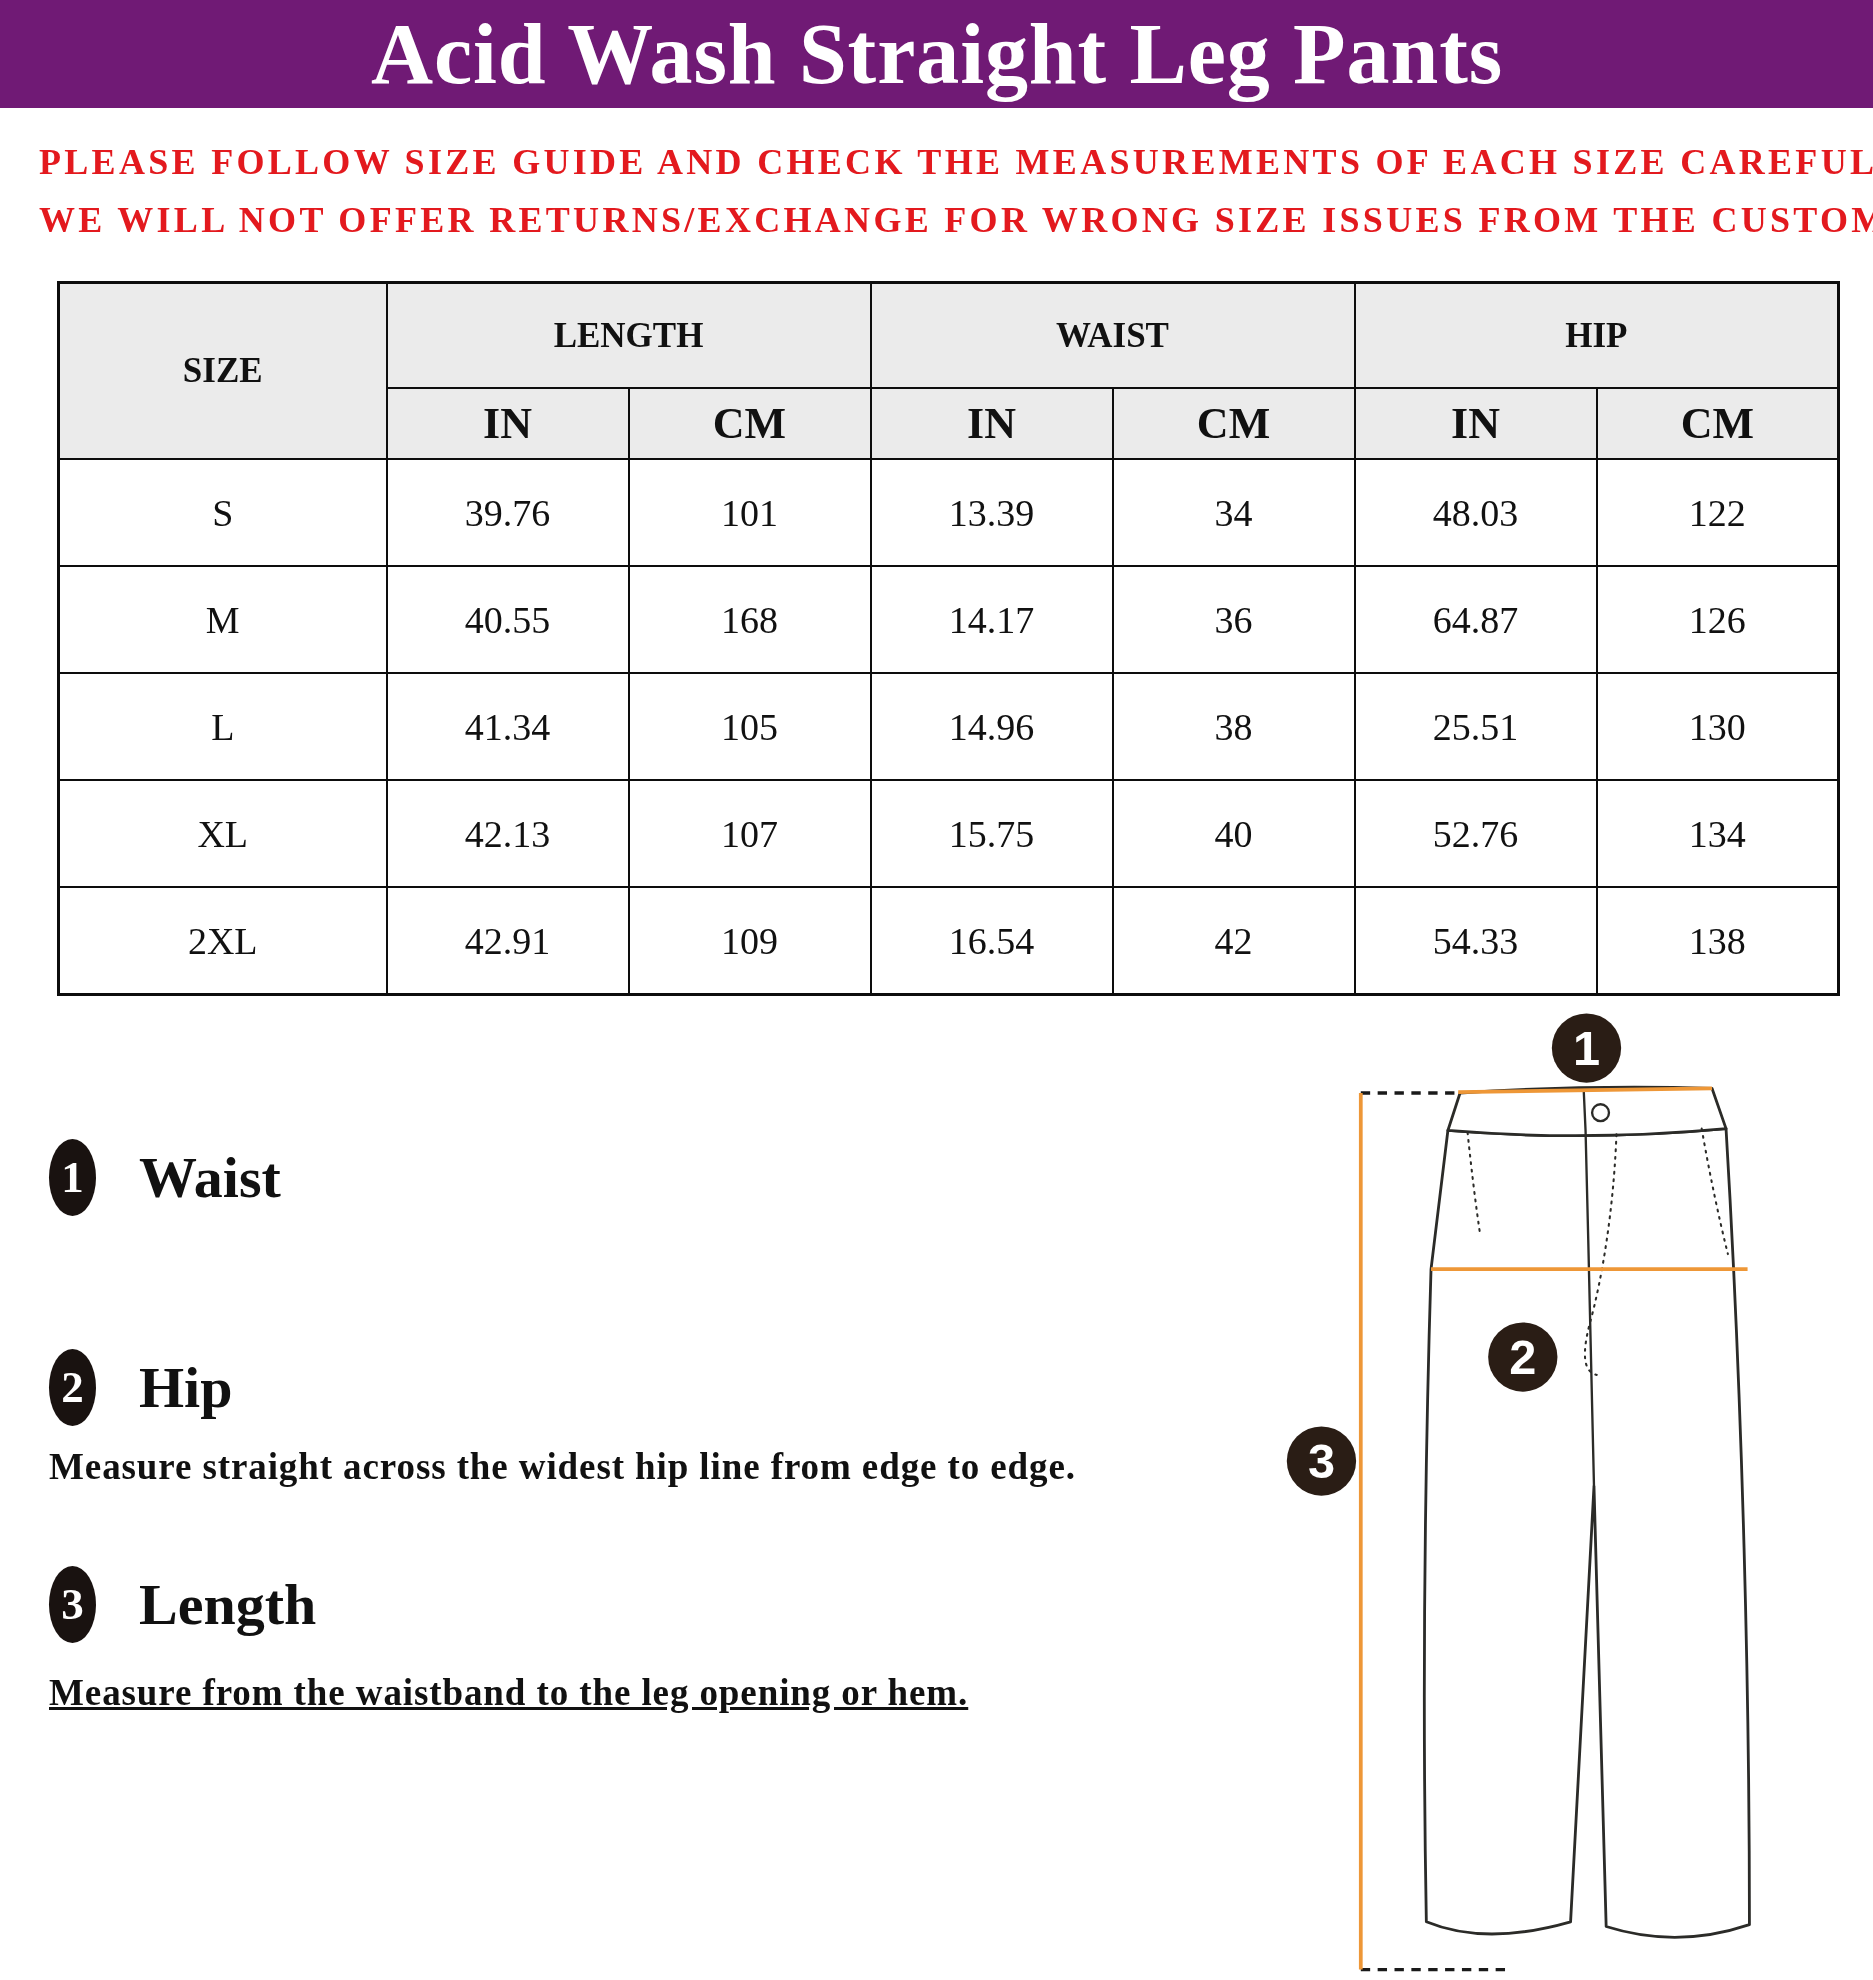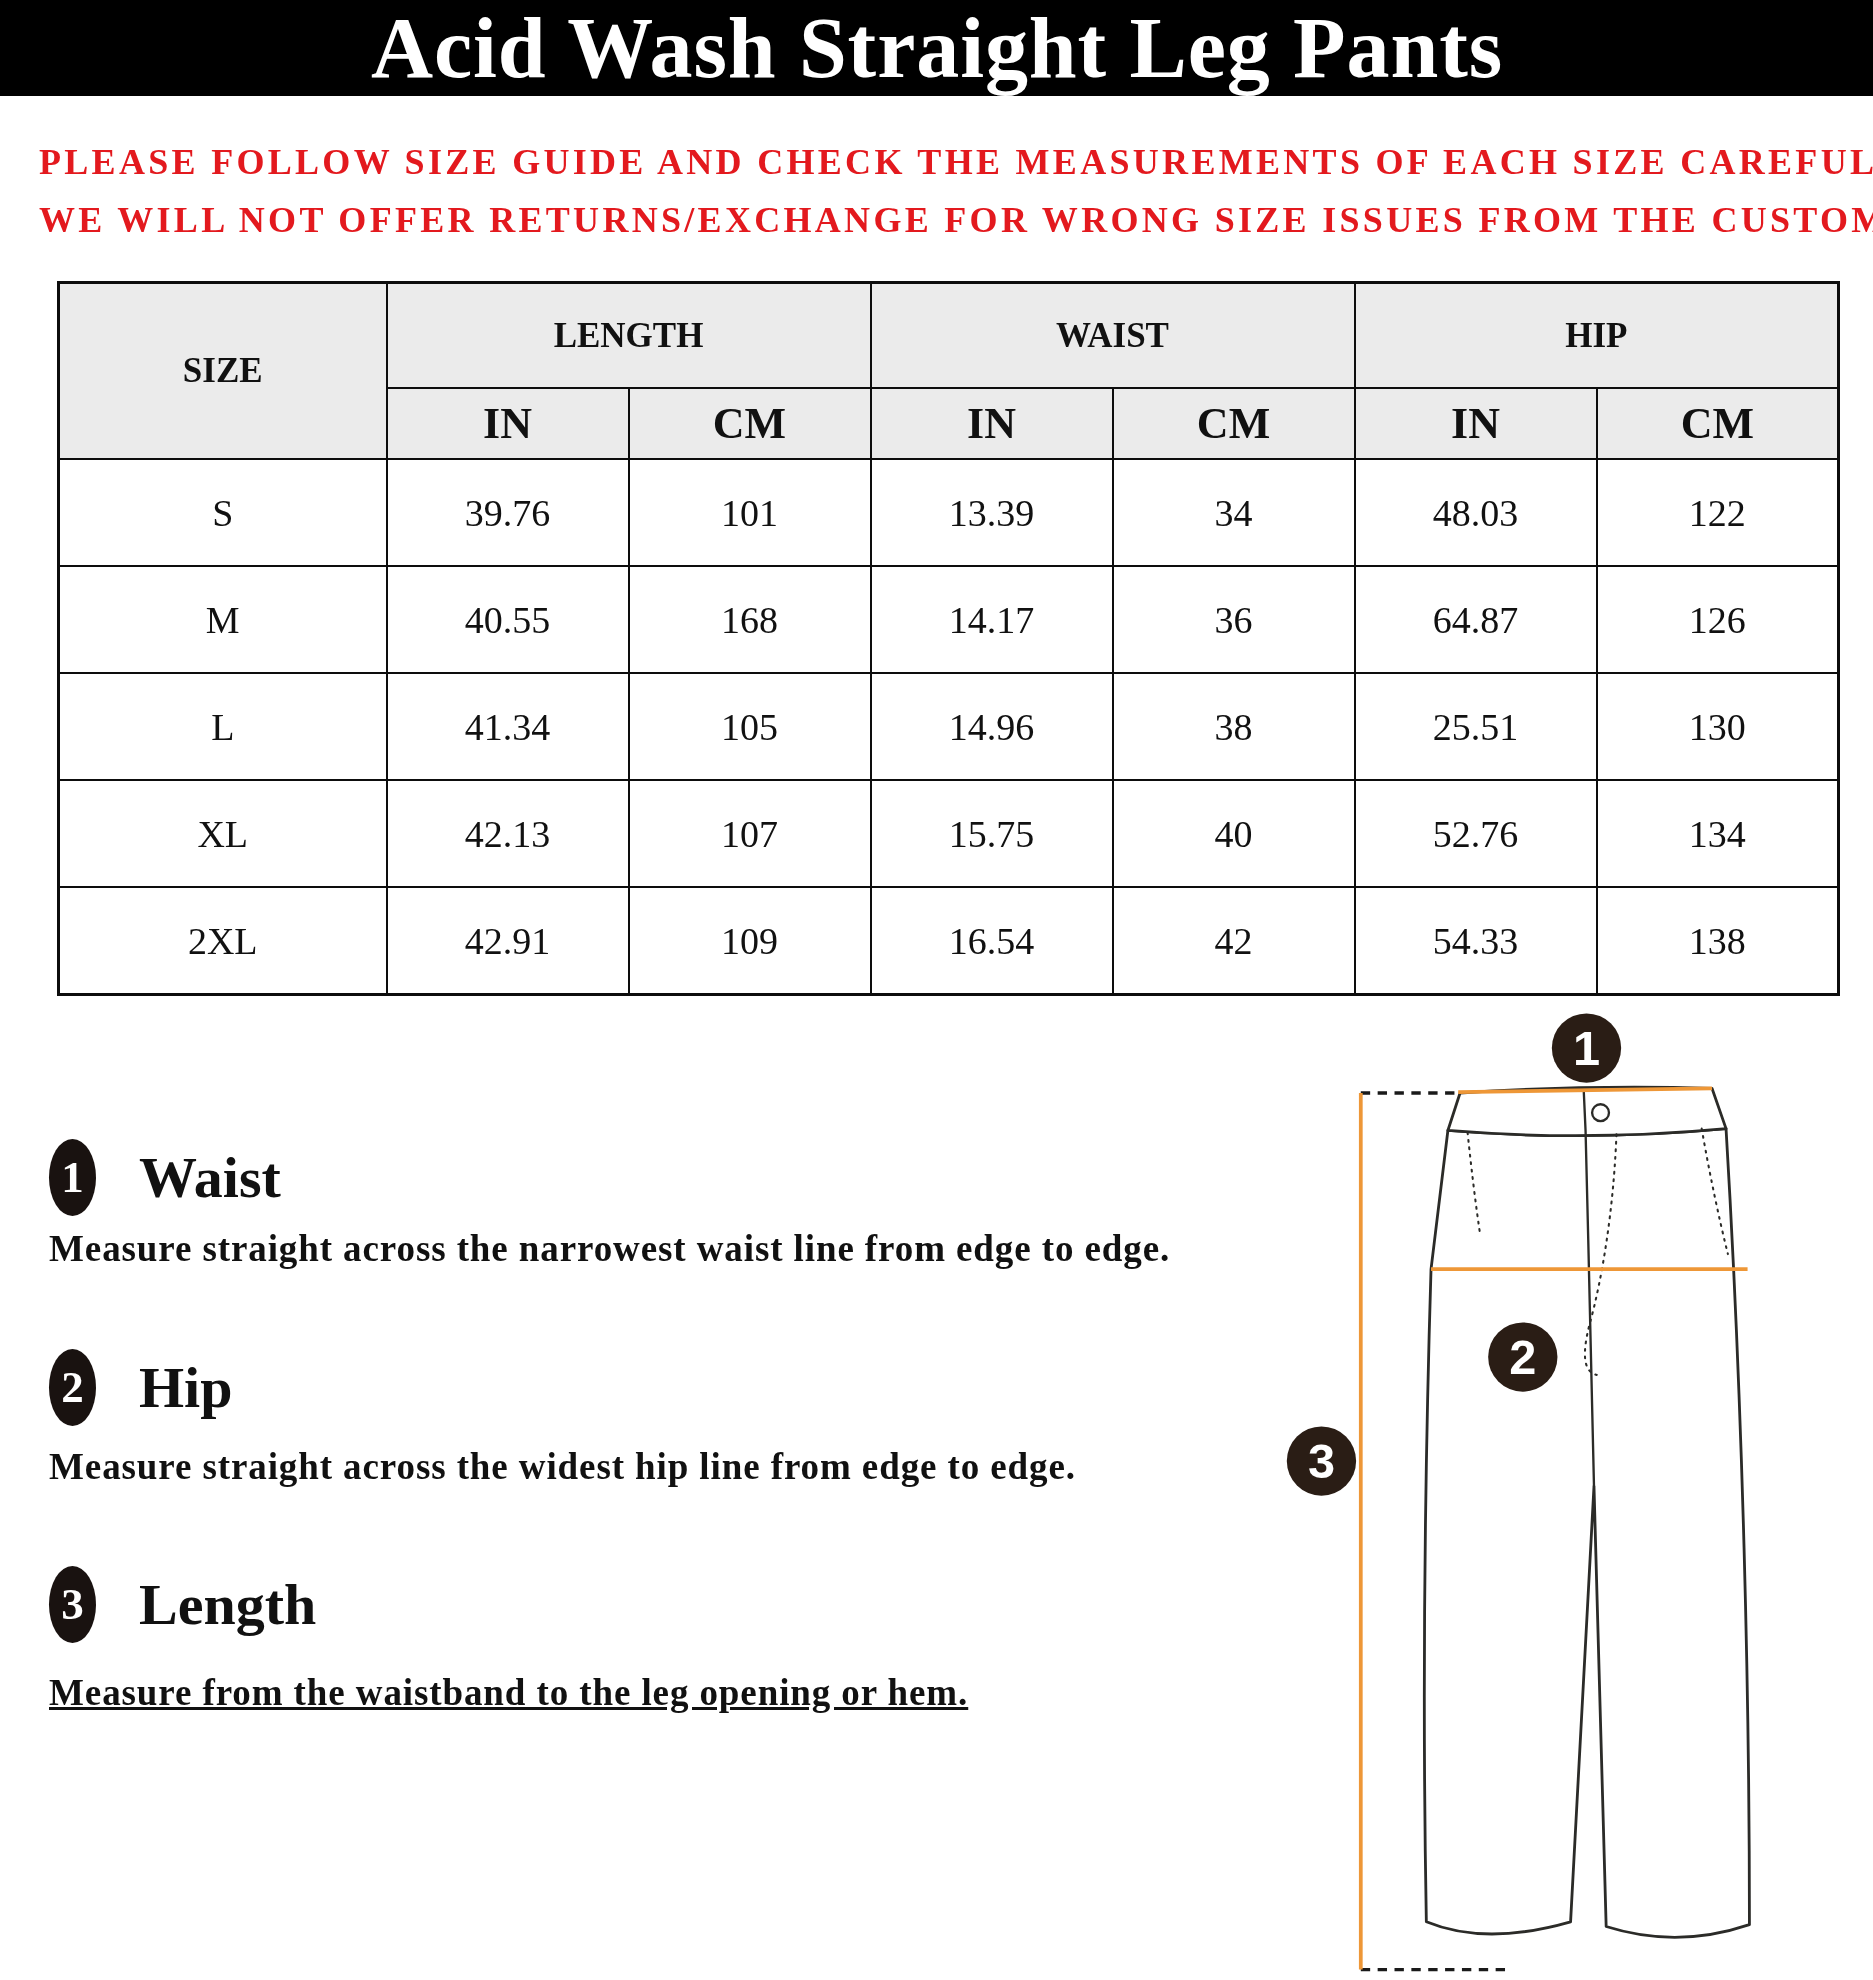--- a/index.html
+++ b/index.html
@@ -7,7 +7,7 @@
           font-family:"Liberation Serif", serif;color:#111;}
 
   
-  .title-bar{position:absolute;left:0;top:0;width:1874px;height:96px;background:#000000;
+  .title-bar{position:absolute;left:0;top:0;width:1874px;height:108px;background:#701a75;
              display:flex;align-items:center;justify-content:center;}
   .title-bar h1{margin:0;color:#ffffff;font-size:86px;font-weight:700;letter-spacing:0.9px;
                 line-height:118px;white-space:nowrap;}

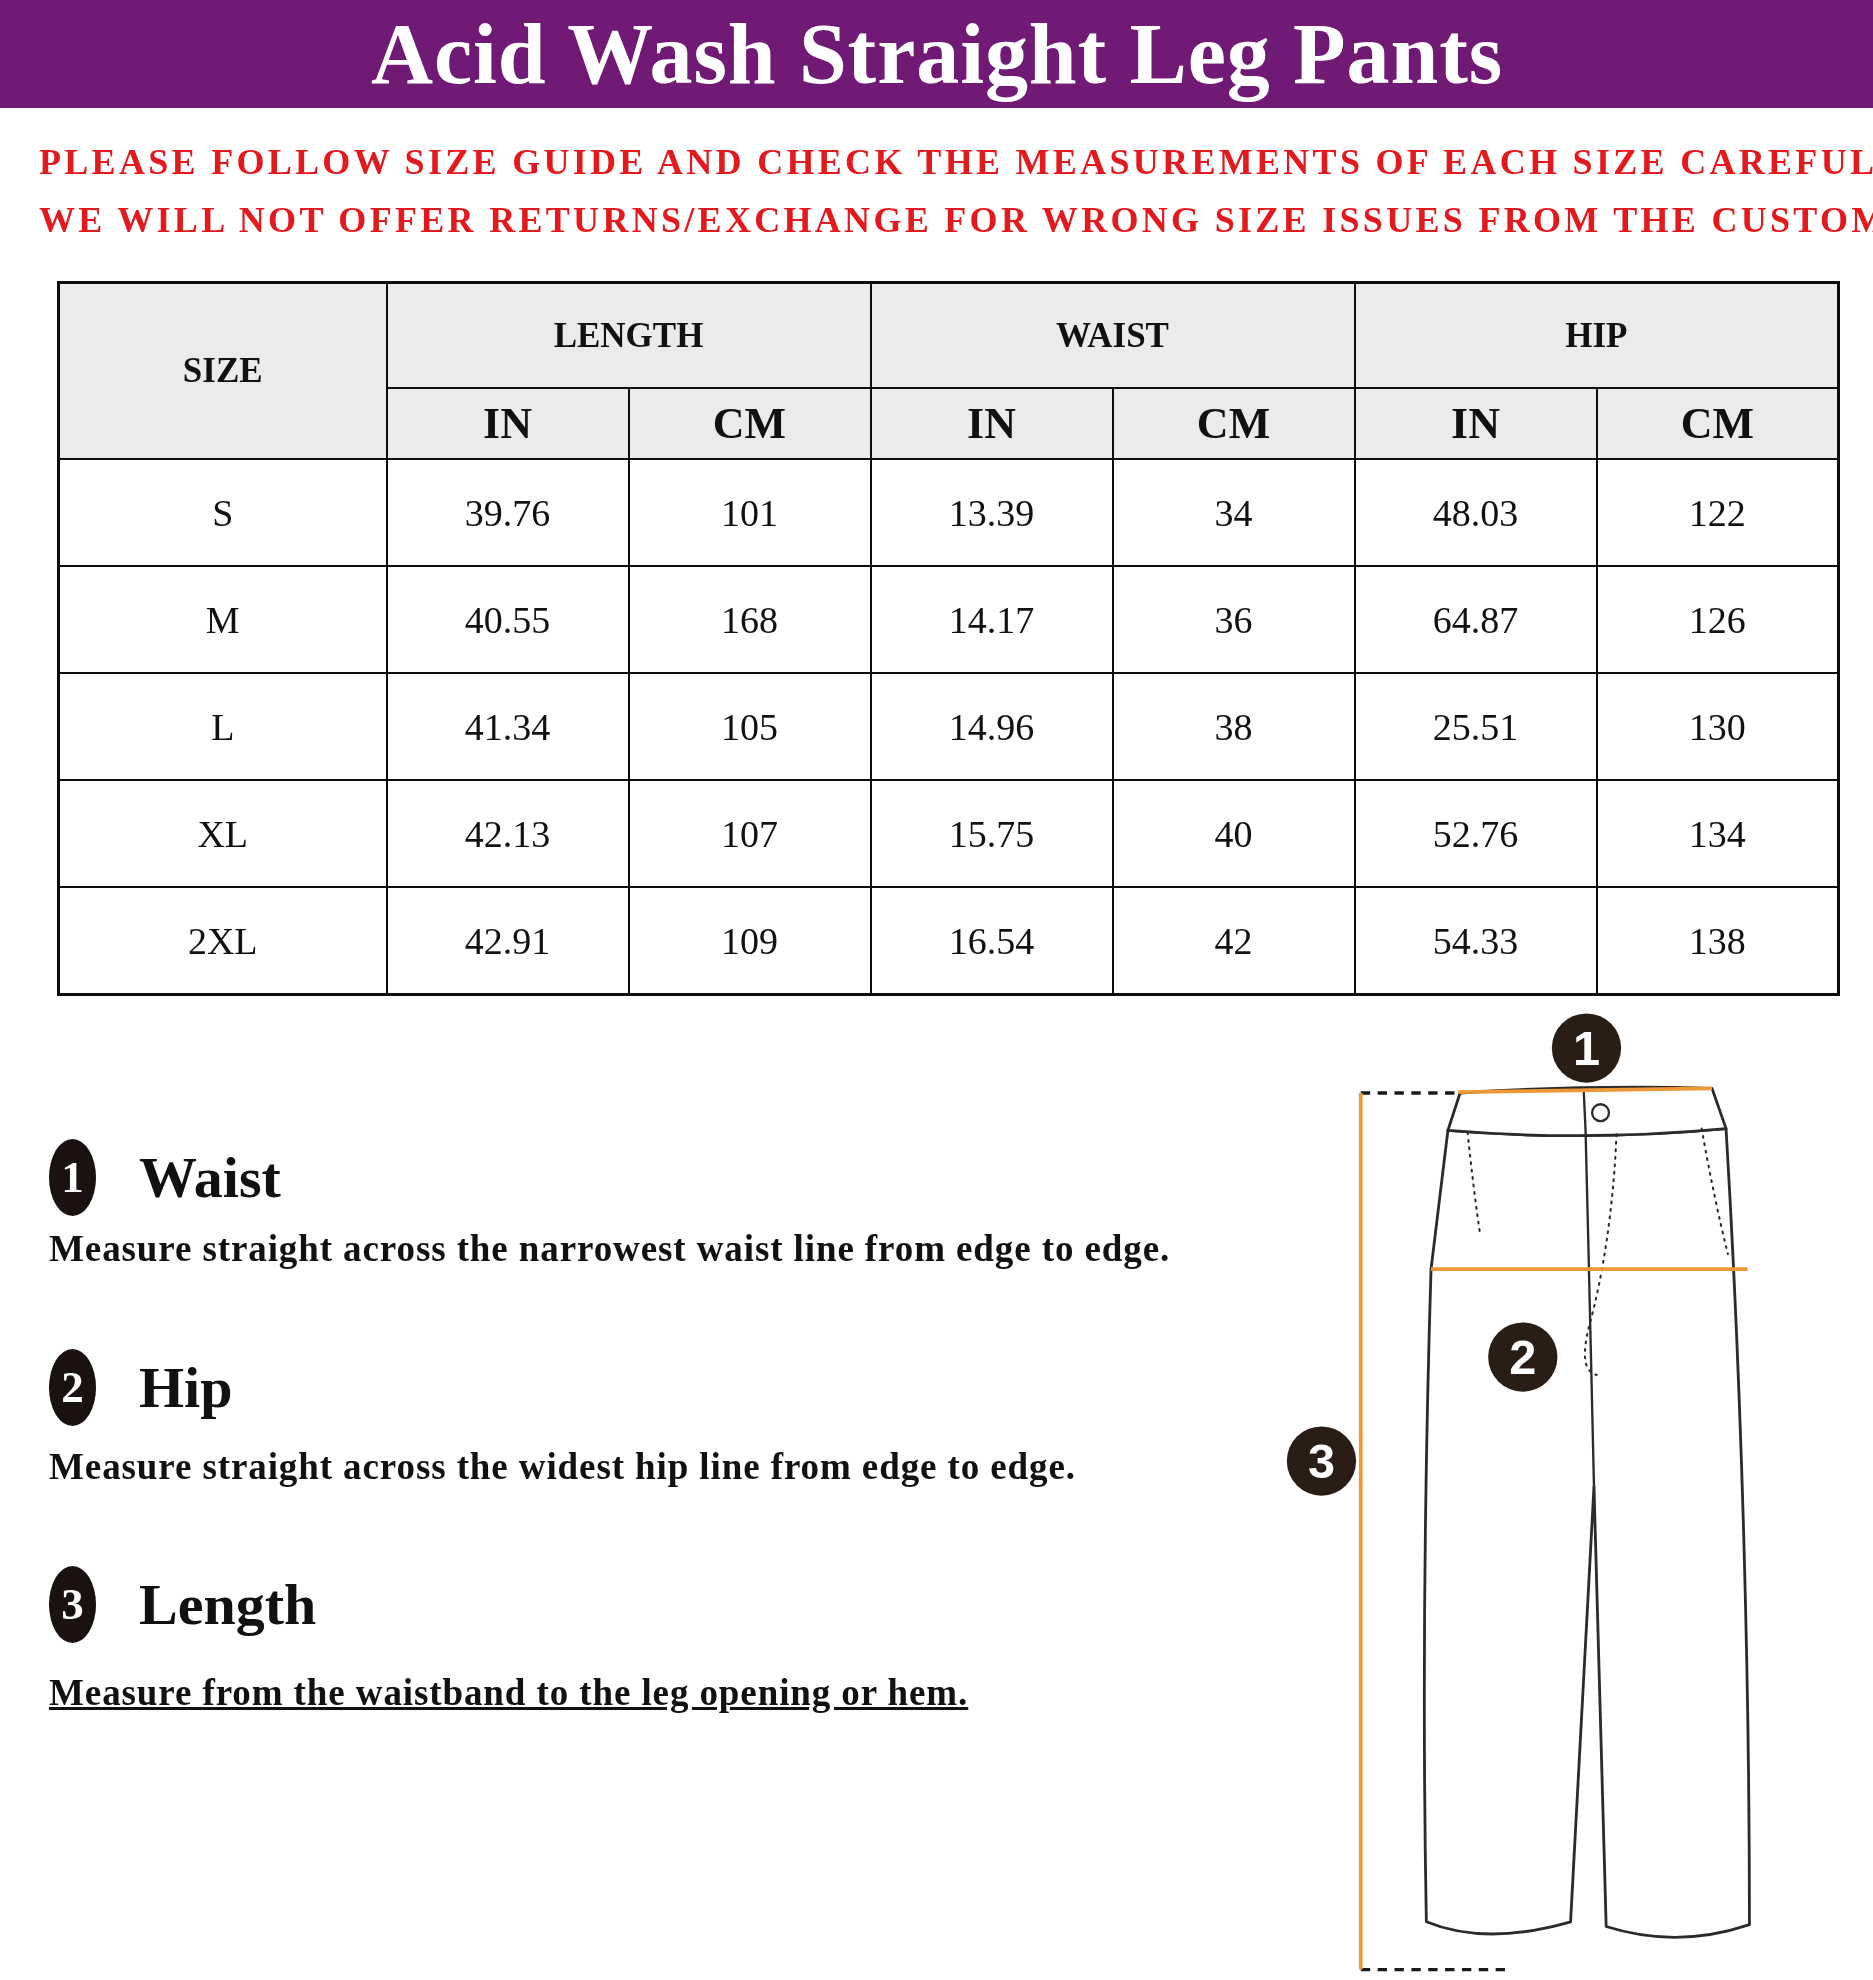--- a/index.html
+++ b/index.html
@@ -143,7 +143,6 @@
     <span class="badge">1</span>
     <span class="instr-title">Waist</span>
   </div>
-  <div class="instr-desc desc-1">Measure straight across the narrowest waist line from edge to edge.</div>
 
   <div class="instr-head head-2">
     <span class="badge">2</span>

